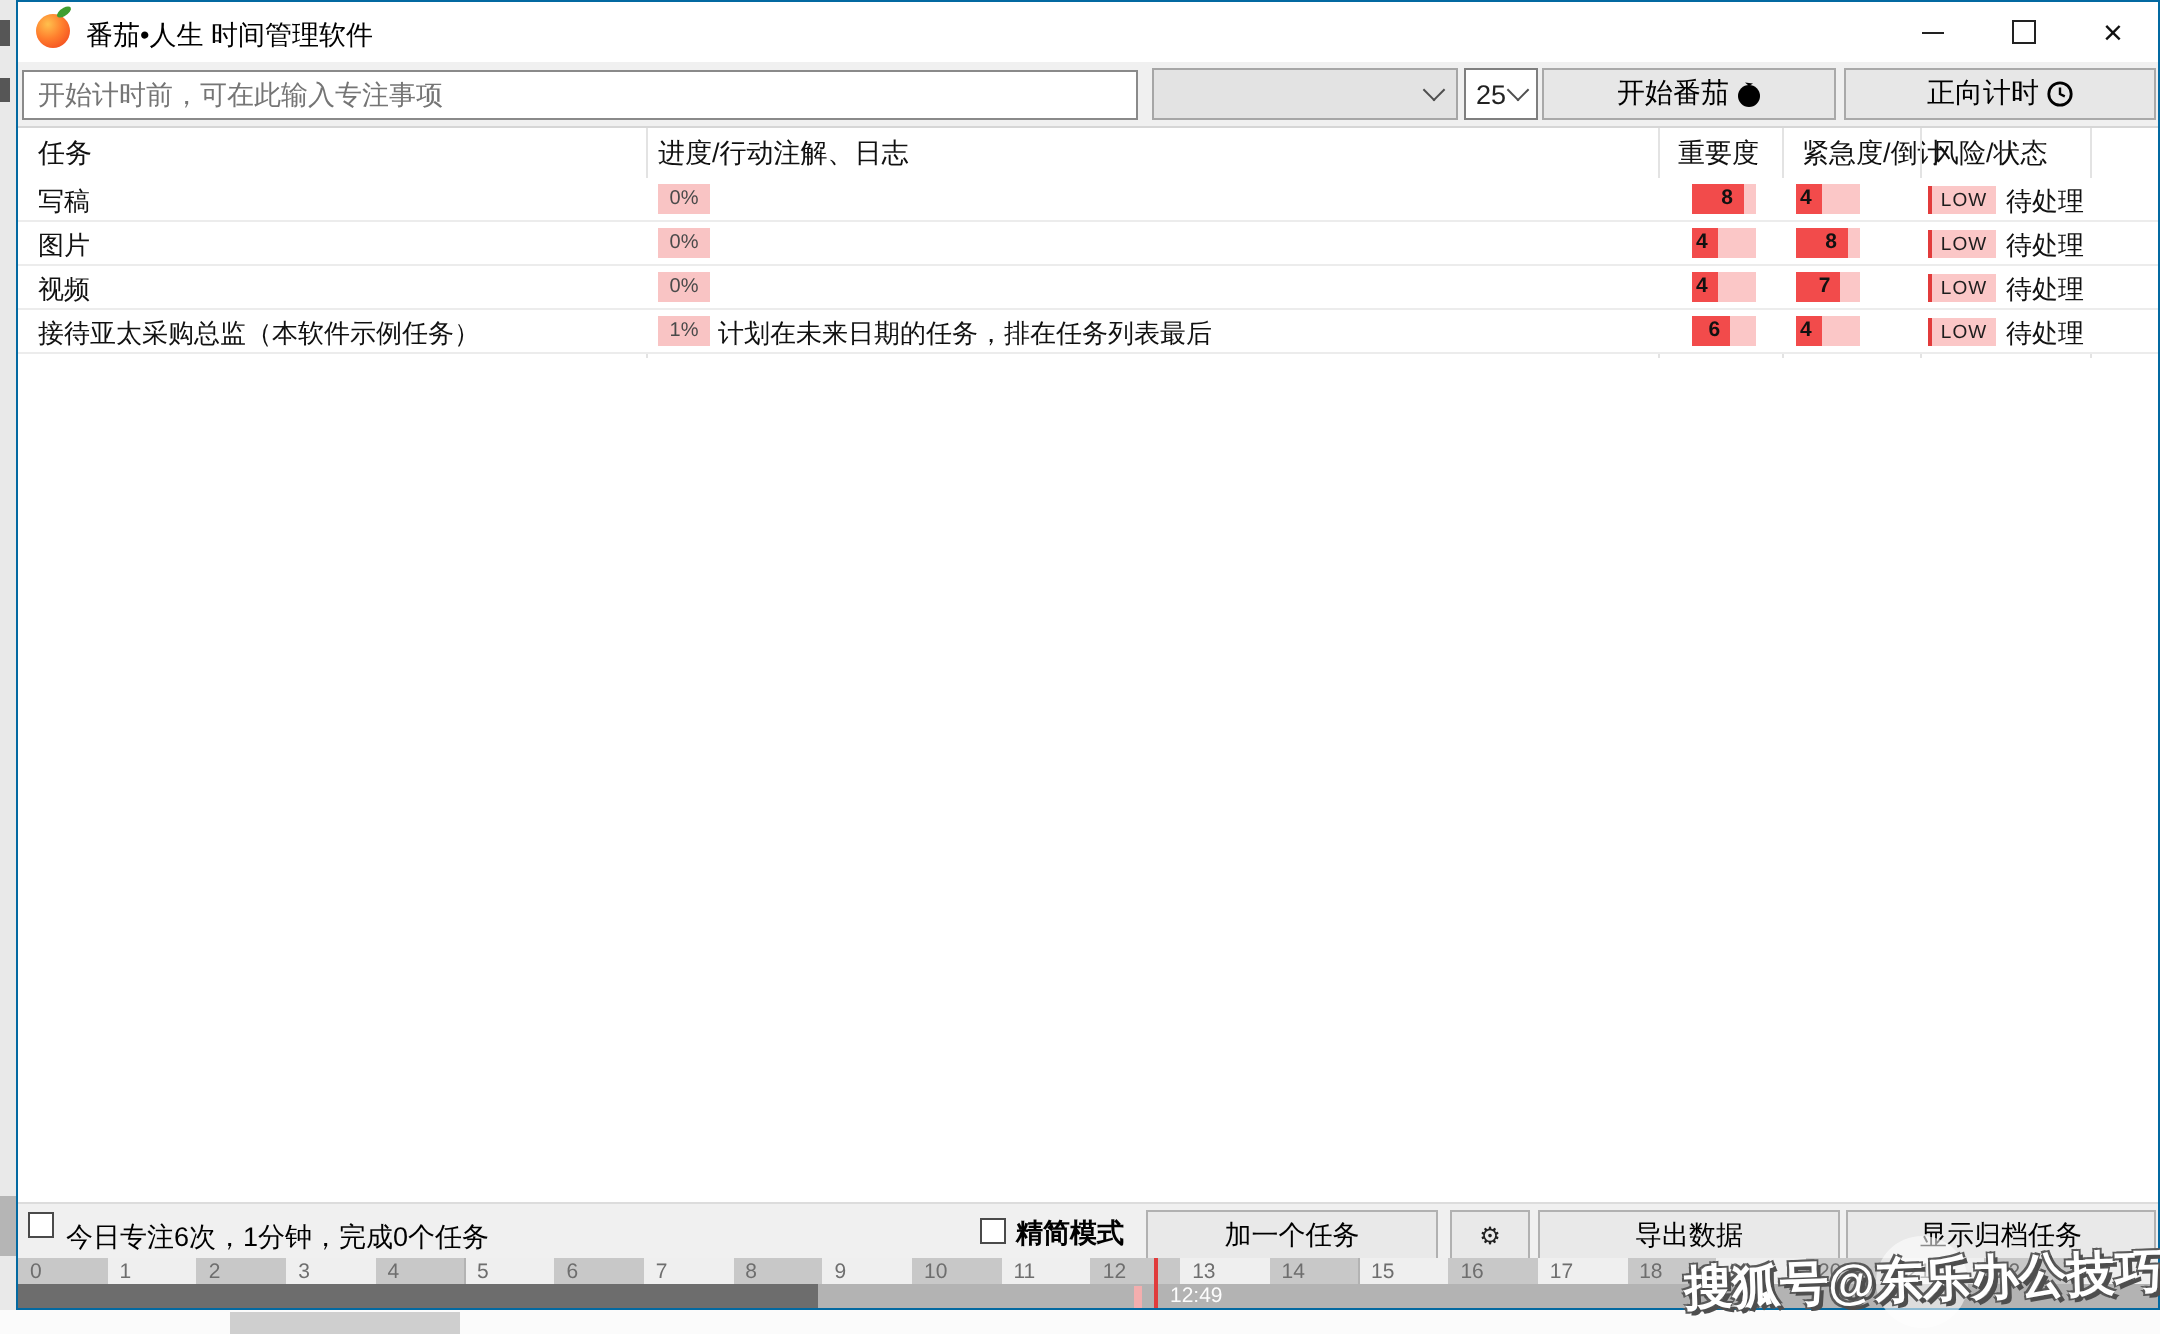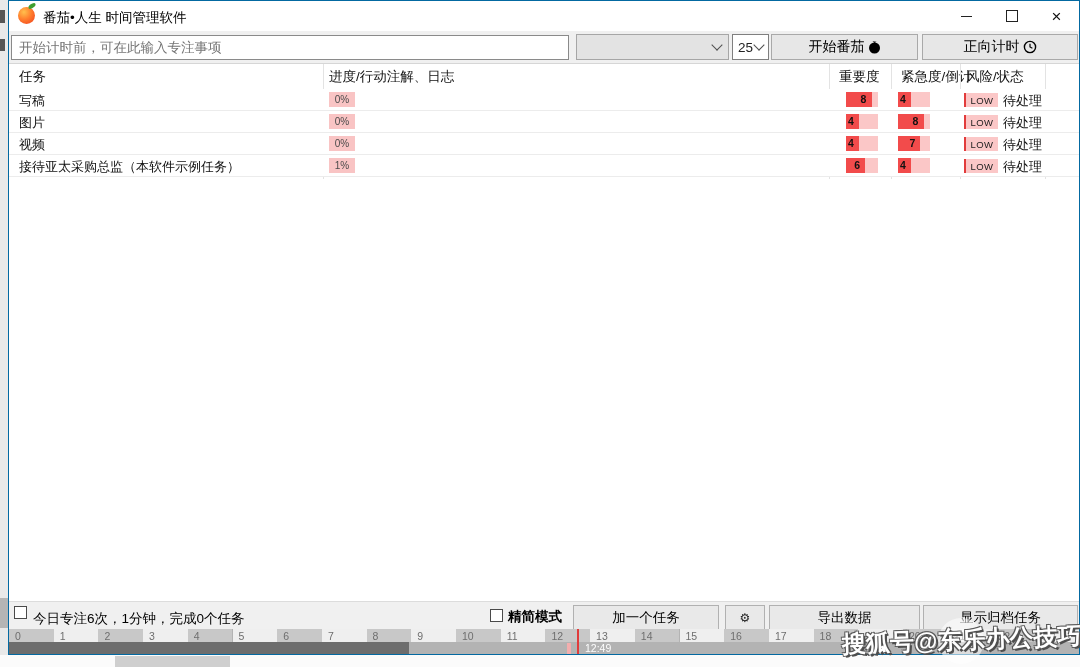--- a/index.html
+++ b/index.html
@@ -206,6 +206,7 @@
   <div class="abs trow" style="top:154px;">
     <div class="abs task-name">接待亚太采购总监（本软件示例任务）</div>
     <div class="abs pbadge">1%</div>
+    <div class="abs note">计划在未来日期的任务，排在任务列表最后</div>
     <div class="abs vbadge imp">
         <span class="vfill" style="width: 19.2px;"></span>
         <span class="vnum" style="left: 8.2px;">6</span>

